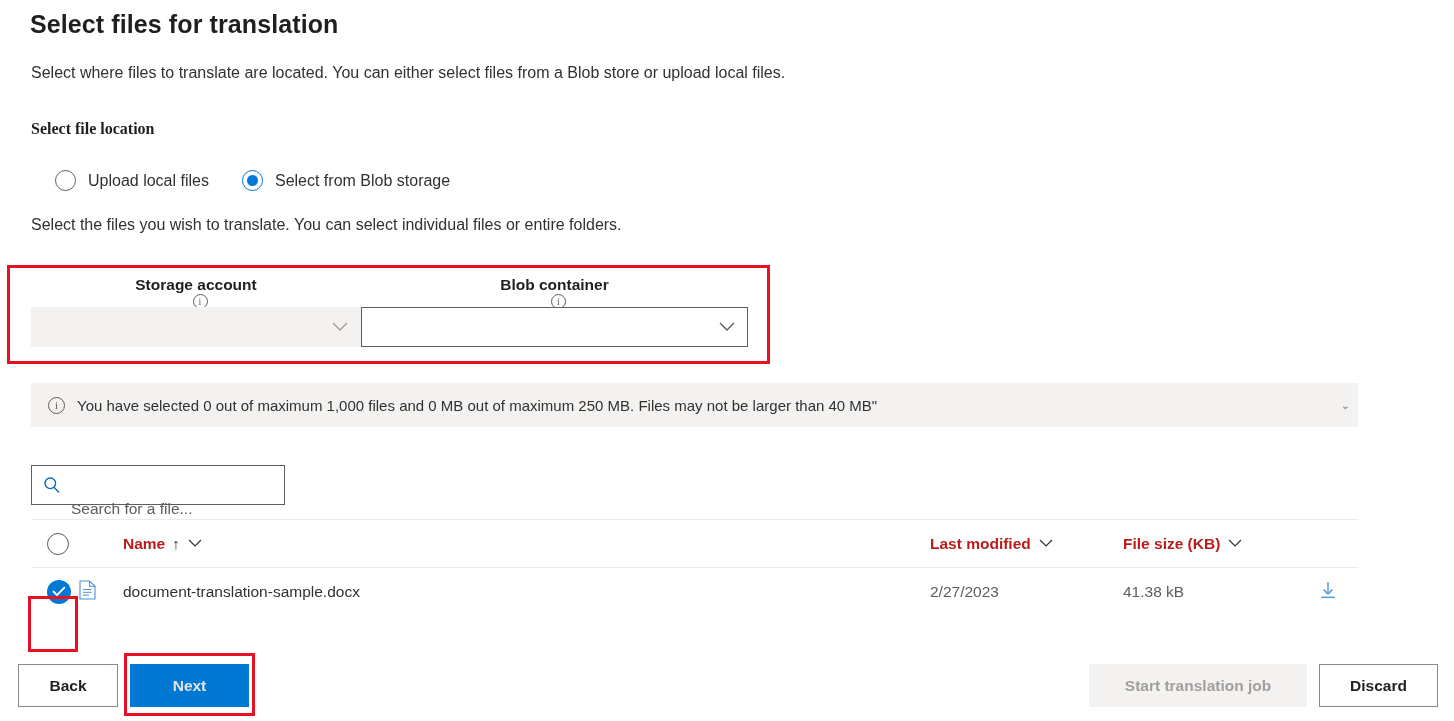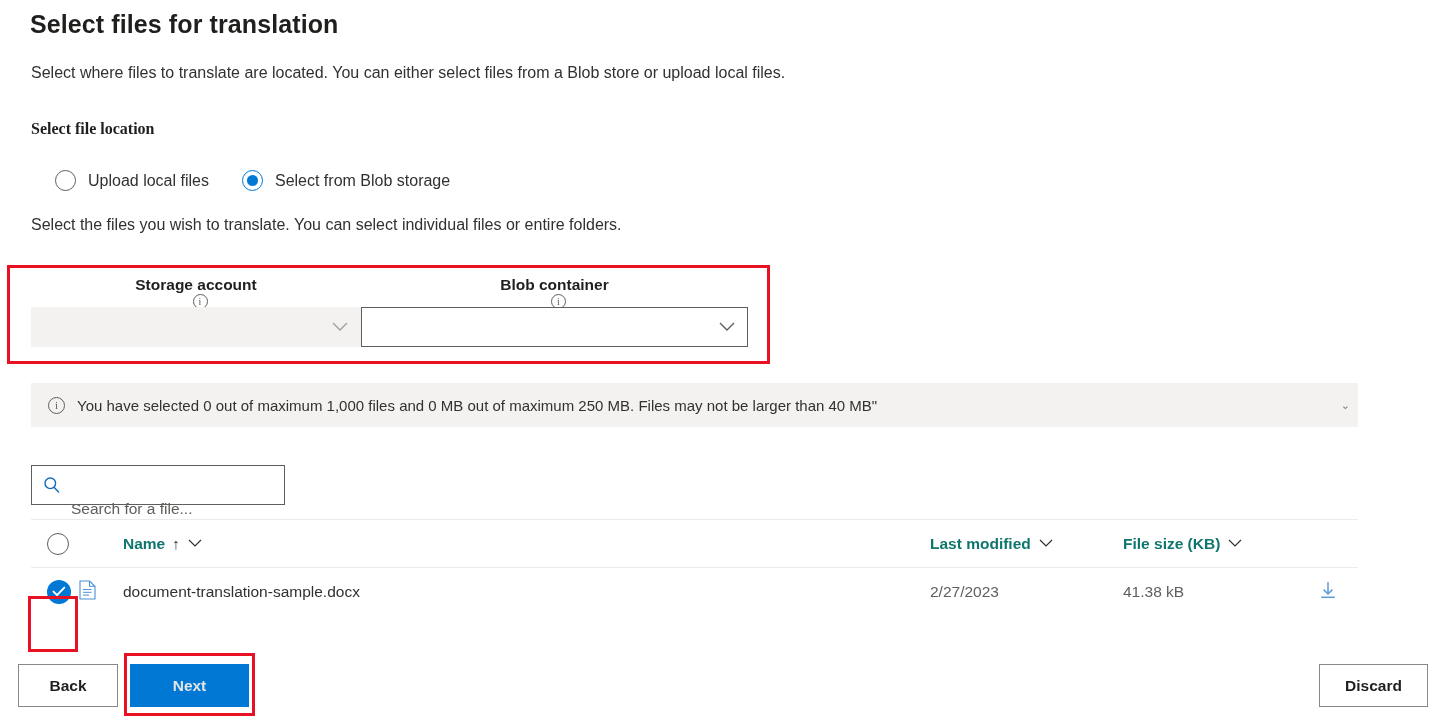--- a/index.html
+++ b/index.html
@@ -137,7 +137,7 @@
   .col-size  { width: 175px; display: flex; align-items: center; flex: none; }
   .col-dl    { width: 60px; display: flex; align-items: center; justify-content: center; flex: none; }
 
-  .col-hdr-text { font-size: 15.5px; font-weight: 700; color: #0f766e; white-space: nowrap; }
+  .col-hdr-text { font-size: 15.5px; font-weight: 700; color: #b91c1c; white-space: nowrap; }
   .sort-arrow { font-size: 15px; color: #323130; margin-left: 7px; }
   .hdr-chev { margin-left: 8px; display: inline-flex; }
 

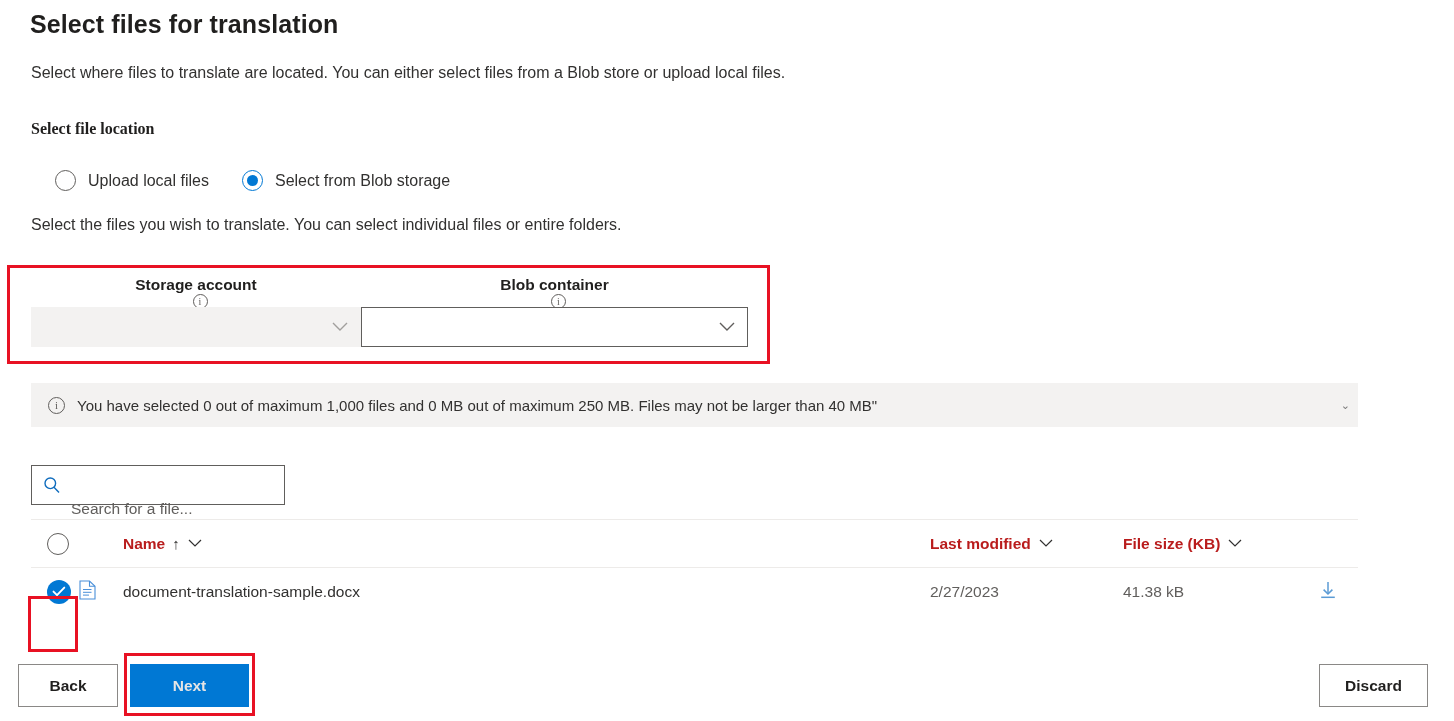--- a/index.html
+++ b/index.html
@@ -322,6 +322,7 @@
 
   <button id="btn-back" class="btn">Back</button>
   <button id="btn-next" class="btn primary">Next</button>
+  <button id="btn-start" class="btn disabled">Start translation job</button>
   <button id="btn-discard" class="btn">Discard</button>
 
   <div class="redbox" style="left:124px; top:653px; width:131px; height:63px;"></div>

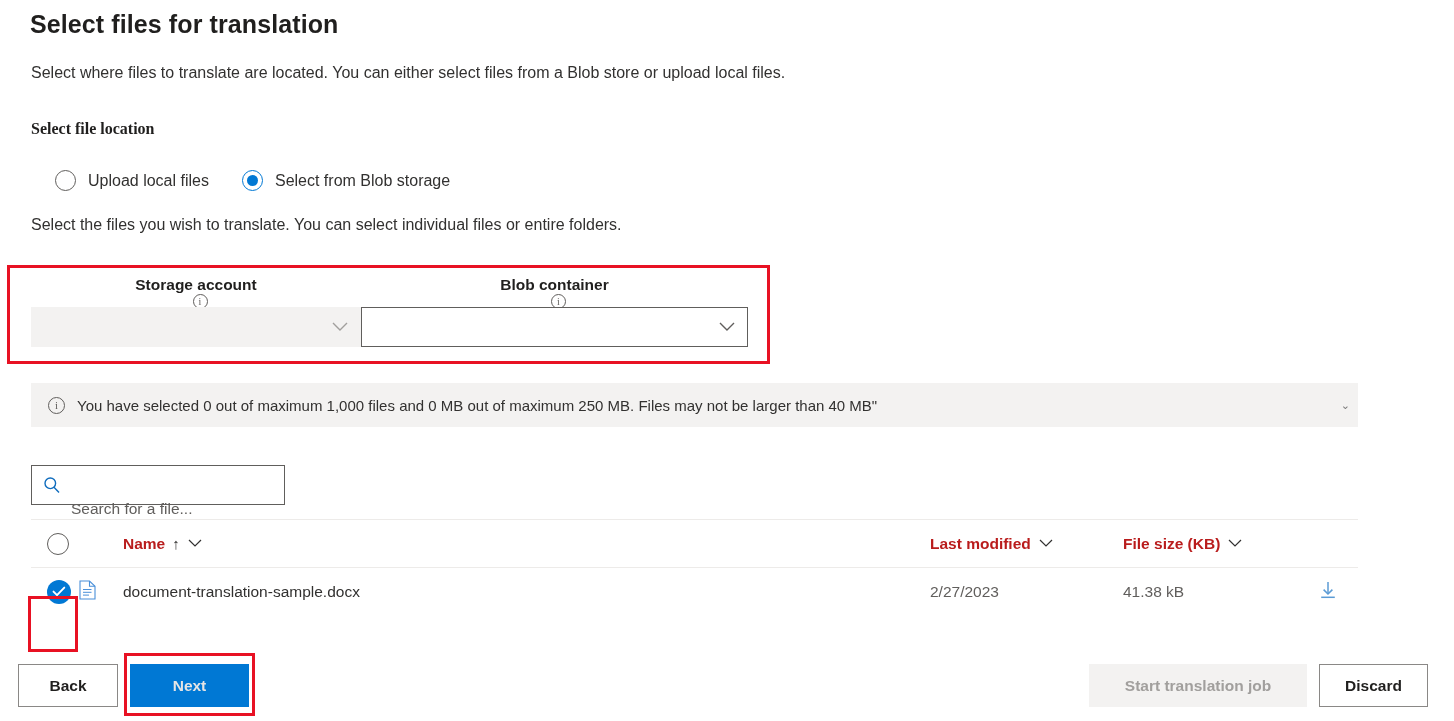--- a/index.html
+++ b/index.html
@@ -165,7 +165,7 @@
   #btn-back { position: absolute; left: 18px; top: 664px; width: 100px; }
   #btn-next { position: absolute; left: 130px; top: 664px; width: 119px; }
   #btn-start { position: absolute; left: 1089px; top: 664px; width: 218px; }
-  #btn-discard { position: absolute; left: 1319px; top: 664px; width: 109px; }
+  #btn-discard { position: absolute; left: 1319px; top: 664px; width: 119px; }
 </style>
 </head>
 <body>

